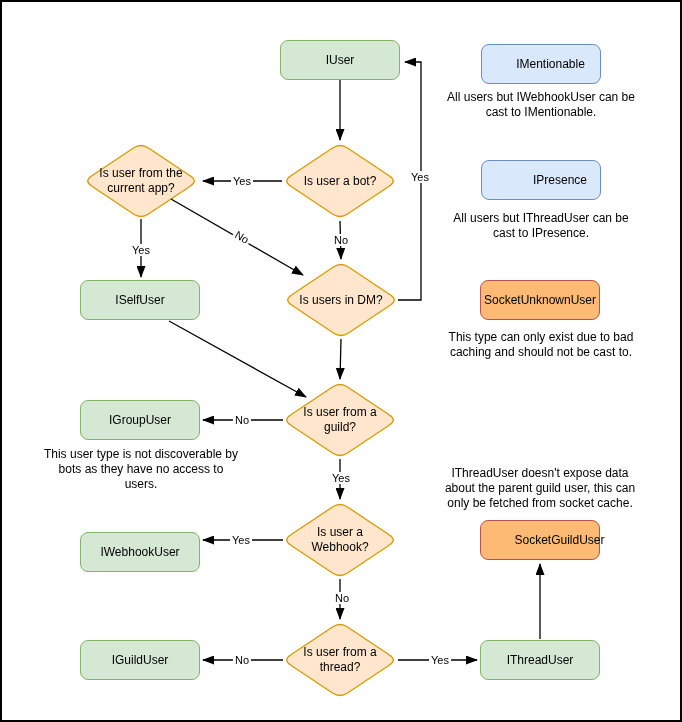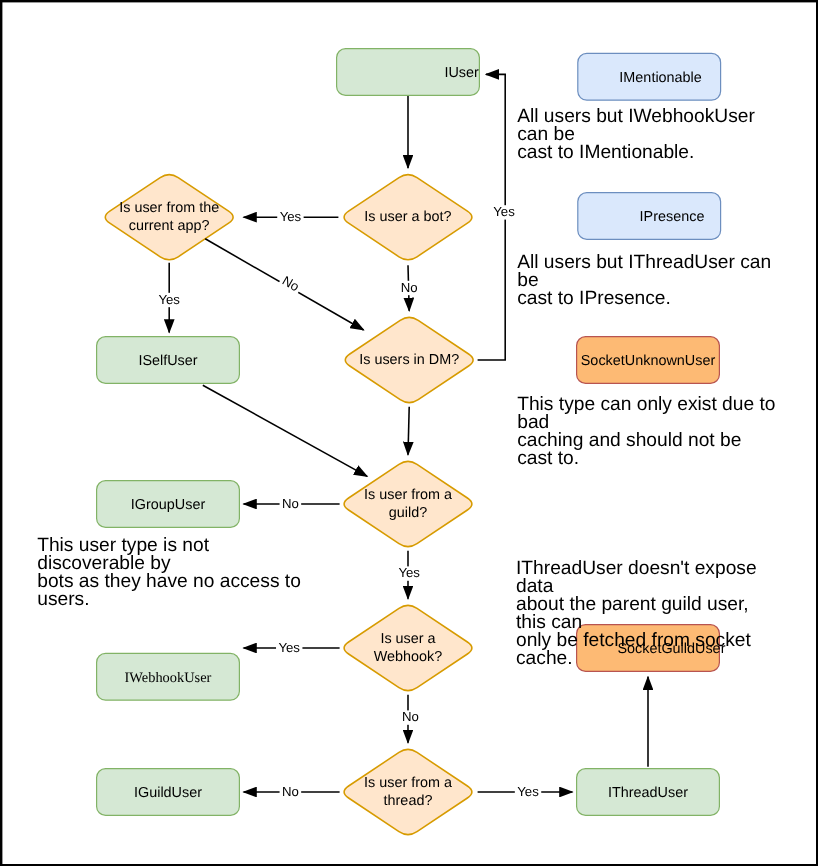--- a/index.html
+++ b/index.html
@@ -70,7 +70,7 @@
     </g>
   </svg>
 
-  <div class="node green" style="left:280px;top:40px;justify-content:flex-end;">
+  <div class="node green" style="left:280px;top:40px;">
       <span>IUser</span>
     </div>
   <div class="node blue" style="left:481px;top:44px;padding-left:19px;">

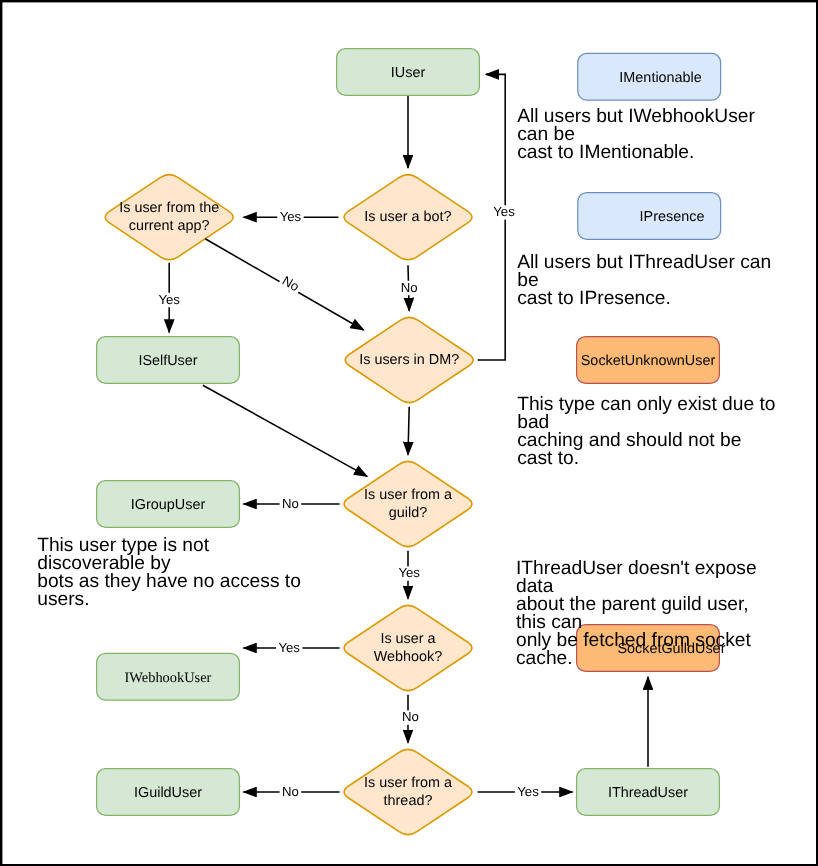--- a/index.html
+++ b/index.html
@@ -21,7 +21,7 @@
     font-size:12px;line-height:15px;white-space:pre-line;pointer-events:none;
   }
   .note{
-    position:absolute;font-size:16px;line-height:15px;white-space:pre-line;
+    position:absolute;text-align:center;font-size:12px;line-height:15px;white-space:pre-line;
   }
   .elabel{
     position:absolute;transform:translate(-50%,-50%);font-size:11px;line-height:12px;

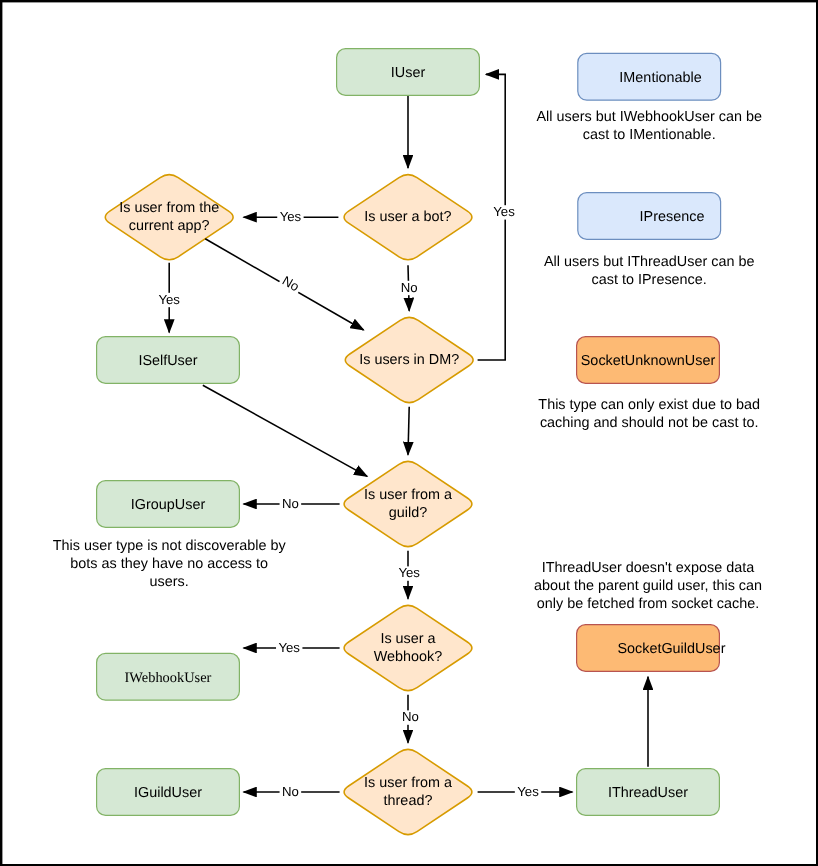--- a/index.html
+++ b/index.html
@@ -88,7 +88,7 @@
   <div class="node green" style="left:80px;top:400px;">
       <span>IGroupUser</span>
     </div>
-  <div class="node green" style="left:80px;top:544px;font-family:Liberation Serif, serif;">
+  <div class="node green" style="left:80px;top:532px;">
       <span>IWebhookUser</span>
     </div>
   <div class="node red" style="left:480px;top:520px;padding-left:39px;">

